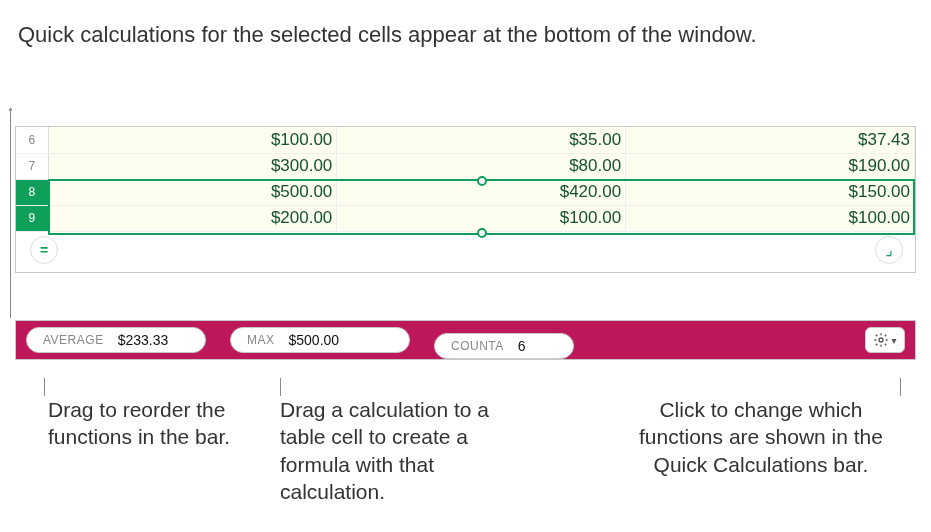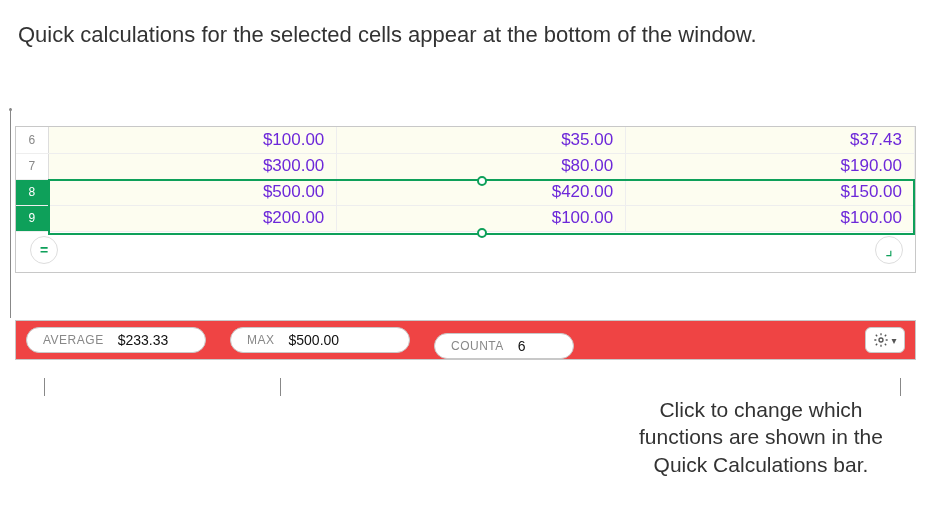--- a/index.html
+++ b/index.html
@@ -68,9 +68,9 @@
       border-right: 1px solid #eee;
       border-bottom: 1px solid #eee;
       text-align: right;
-      padding: 0 12px;
+      padding: 0 4px;
       font-size: 17px;
-      color: #6d28d9;
+      color: #14532d;
       background: #fdfdf0;
       height: 26px;
     }

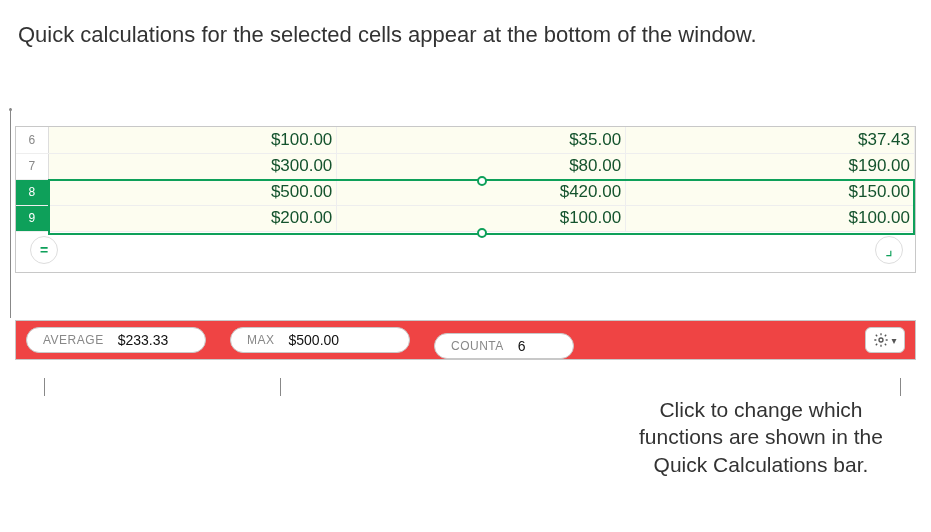--- a/index.html
+++ b/index.html
@@ -122,7 +122,7 @@
       right: 15px;
       top: 320px;
       height: 40px;
-      background: #ef4444;
+      background: #be185d;
       border: 1px solid #c8c8c8;
       border-top-color: #c8c8c8;
       display: flex;

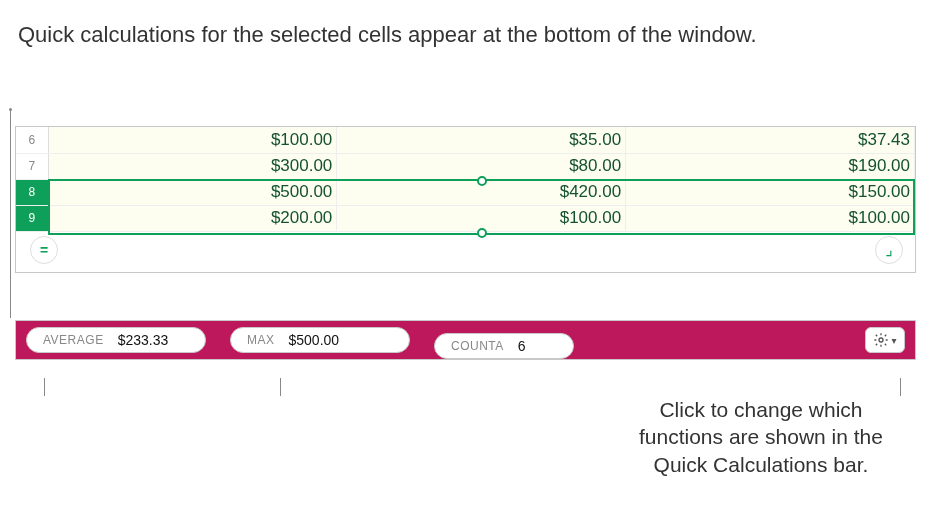--- a/index.html
+++ b/index.html
@@ -255,6 +255,7 @@
 <div class="callouts-bottom">
   <div class="callout-b c1">
     <div class="leader"></div>
+    <span>Drag to reorder the functions in the bar.</span>
   </div>
   <div class="callout-b c2">
     <div class="leader"></div>

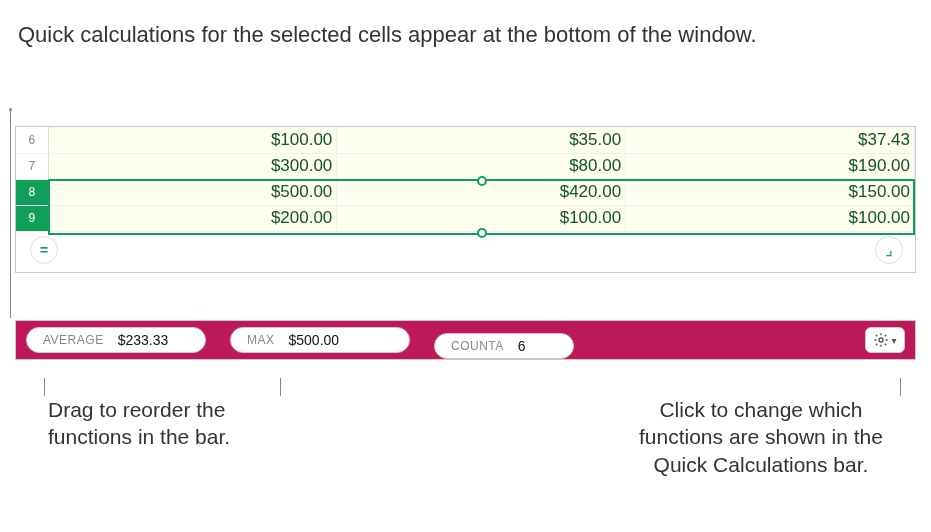--- a/index.html
+++ b/index.html
@@ -259,6 +259,7 @@
   </div>
   <div class="callout-b c2">
     <div class="leader"></div>
+    <span>Drag a calculation to a table cell to create a formula with that calculation.</span>
   </div>
   <div class="callout-b c3">
     <div class="leader"></div>

